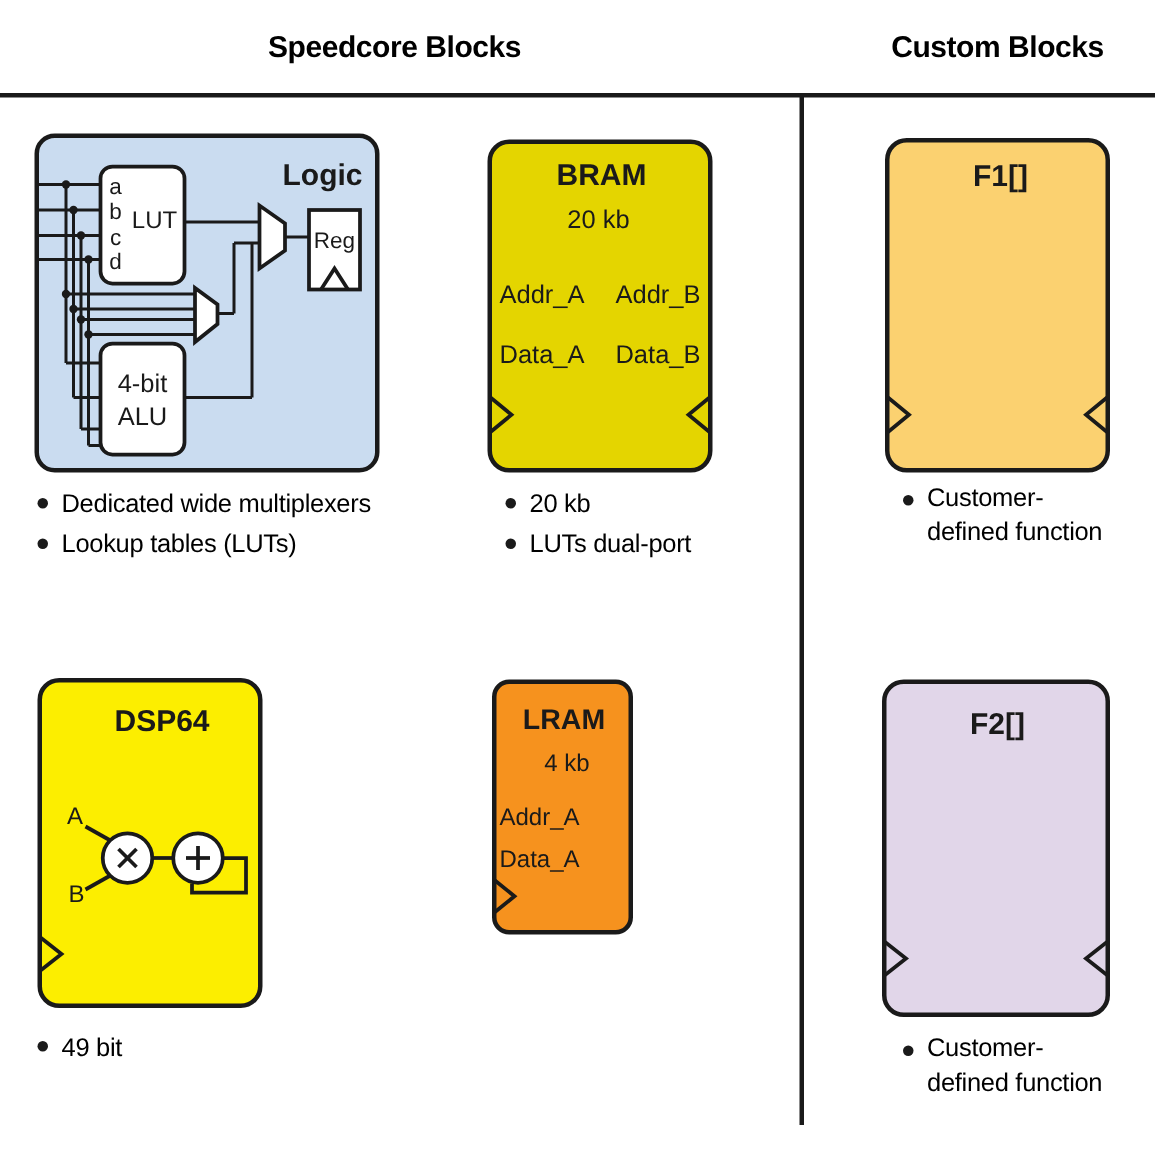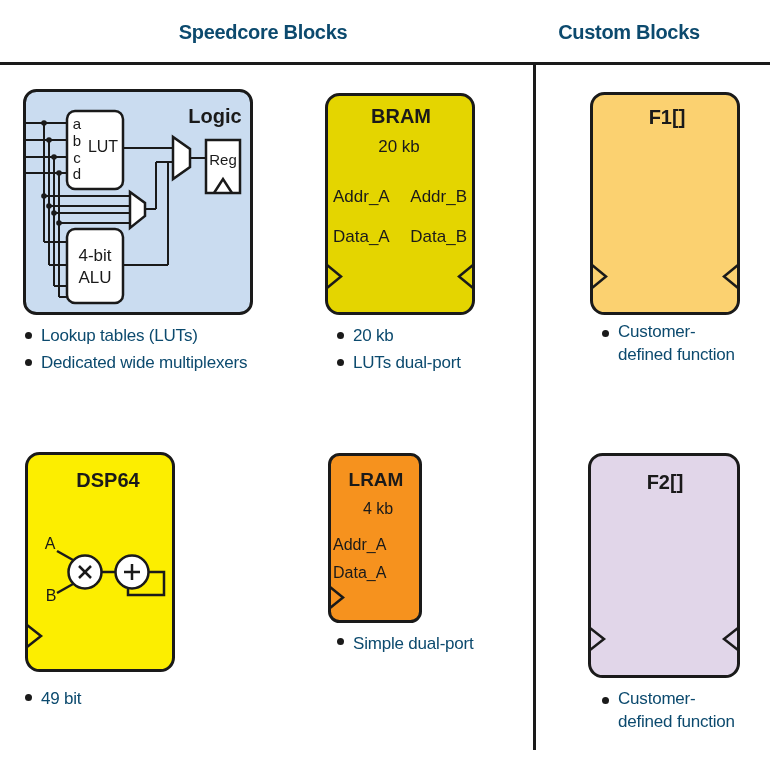--- a/index.html
+++ b/index.html
@@ -5,7 +5,7 @@
   html,body{margin:0;padding:0;background:#ffffff;}
   #stage{
     position:relative;width:770px;height:768px;background:#ffffff;overflow:hidden;
-    font-family:"Liberation Sans",sans-serif;color:#0c4a6e;
+    font-family:"Liberation Sans",sans-serif;color:#000000;
   }
   .col-title{
     position:absolute;top:21px;transform:translateX(-50%);

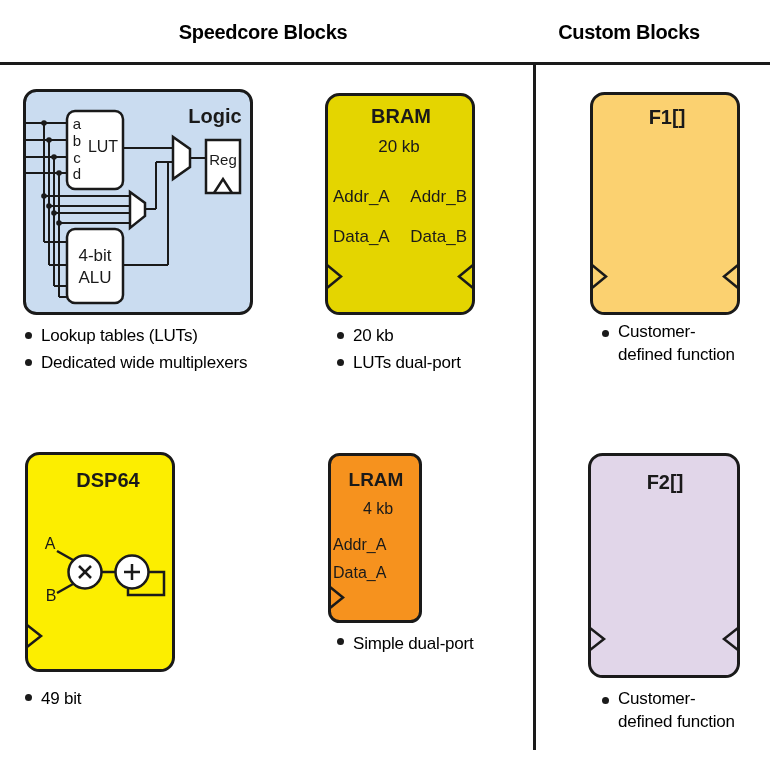--- a/index.html
+++ b/index.html
@@ -12,7 +12,7 @@
     font-size:20px;font-weight:bold;letter-spacing:-0.3px;white-space:nowrap;
   }
   #title-left{left:263px;}
-  #title-right{left:629px;}
+  #title-right{left:665px;}
   .h-divider{position:absolute;left:0;top:62px;width:770px;height:3px;background:#1a1a1a;}
   .v-divider{position:absolute;left:533px;top:62px;width:3px;height:688px;background:#1a1a1a;}
   svg{position:absolute;overflow:visible;}

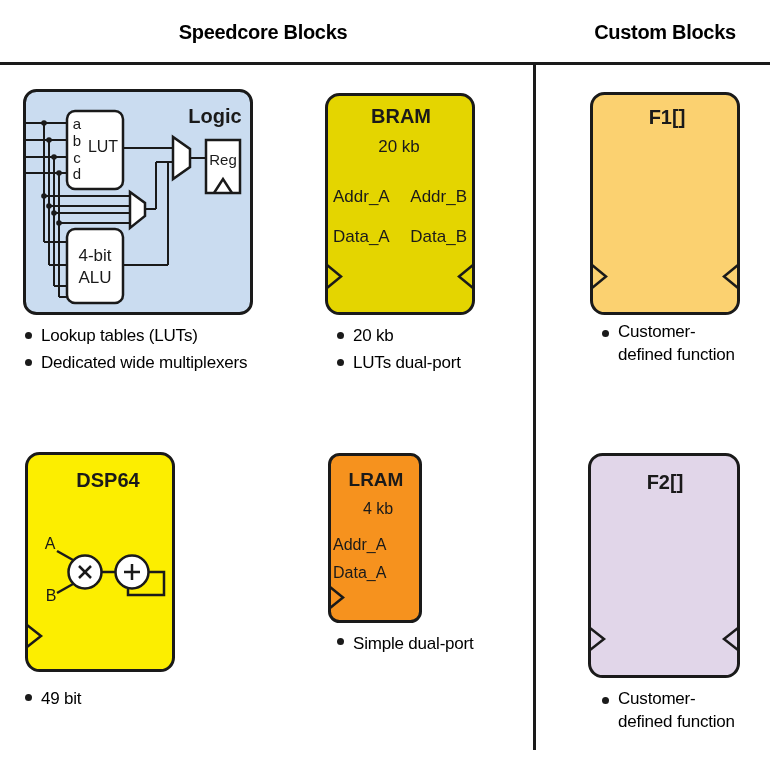--- a/index.html
+++ b/index.html
@@ -159,10 +159,10 @@
 
   <div id="logic-bullets" class="bullet-list">
     <div class="bullet">
+        <span>Dedicated wide multiplexers</span>
+      </div>
+    <div class="bullet">
         <span>Lookup tables (LUTs)</span>
-      </div>
-    <div class="bullet">
-        <span>Dedicated wide multiplexers</span>
       </div>
   </div>
 

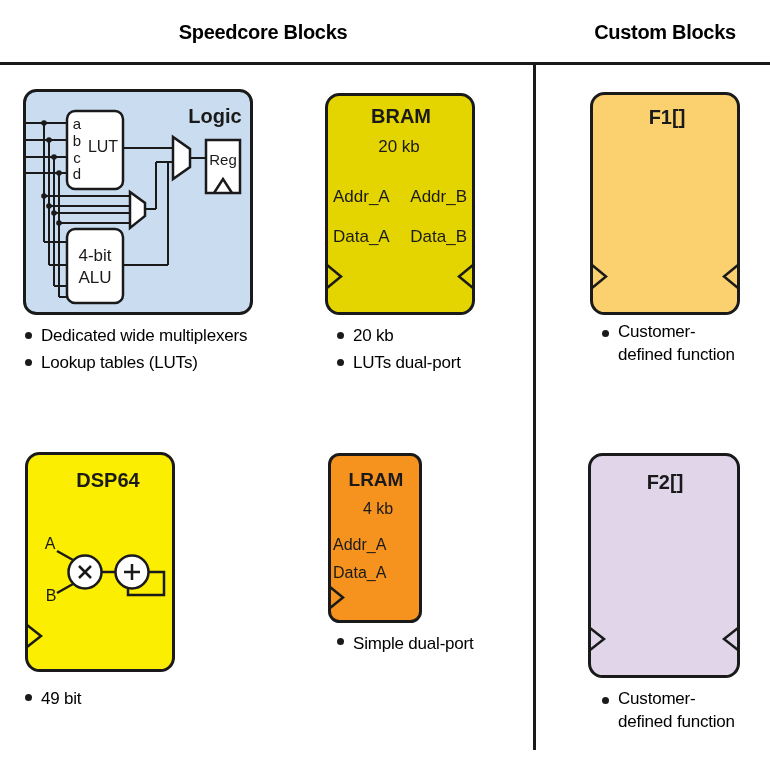--- a/index.html
+++ b/index.html
@@ -191,9 +191,6 @@
   </div>
 
   <div id="lram-bullets" class="bullet-list">
-    <div class="bullet">
-        <span>Simple dual-port</span>
-      </div>
   </div>
 
   <div id="f2-bullet" class="bullet-list">

